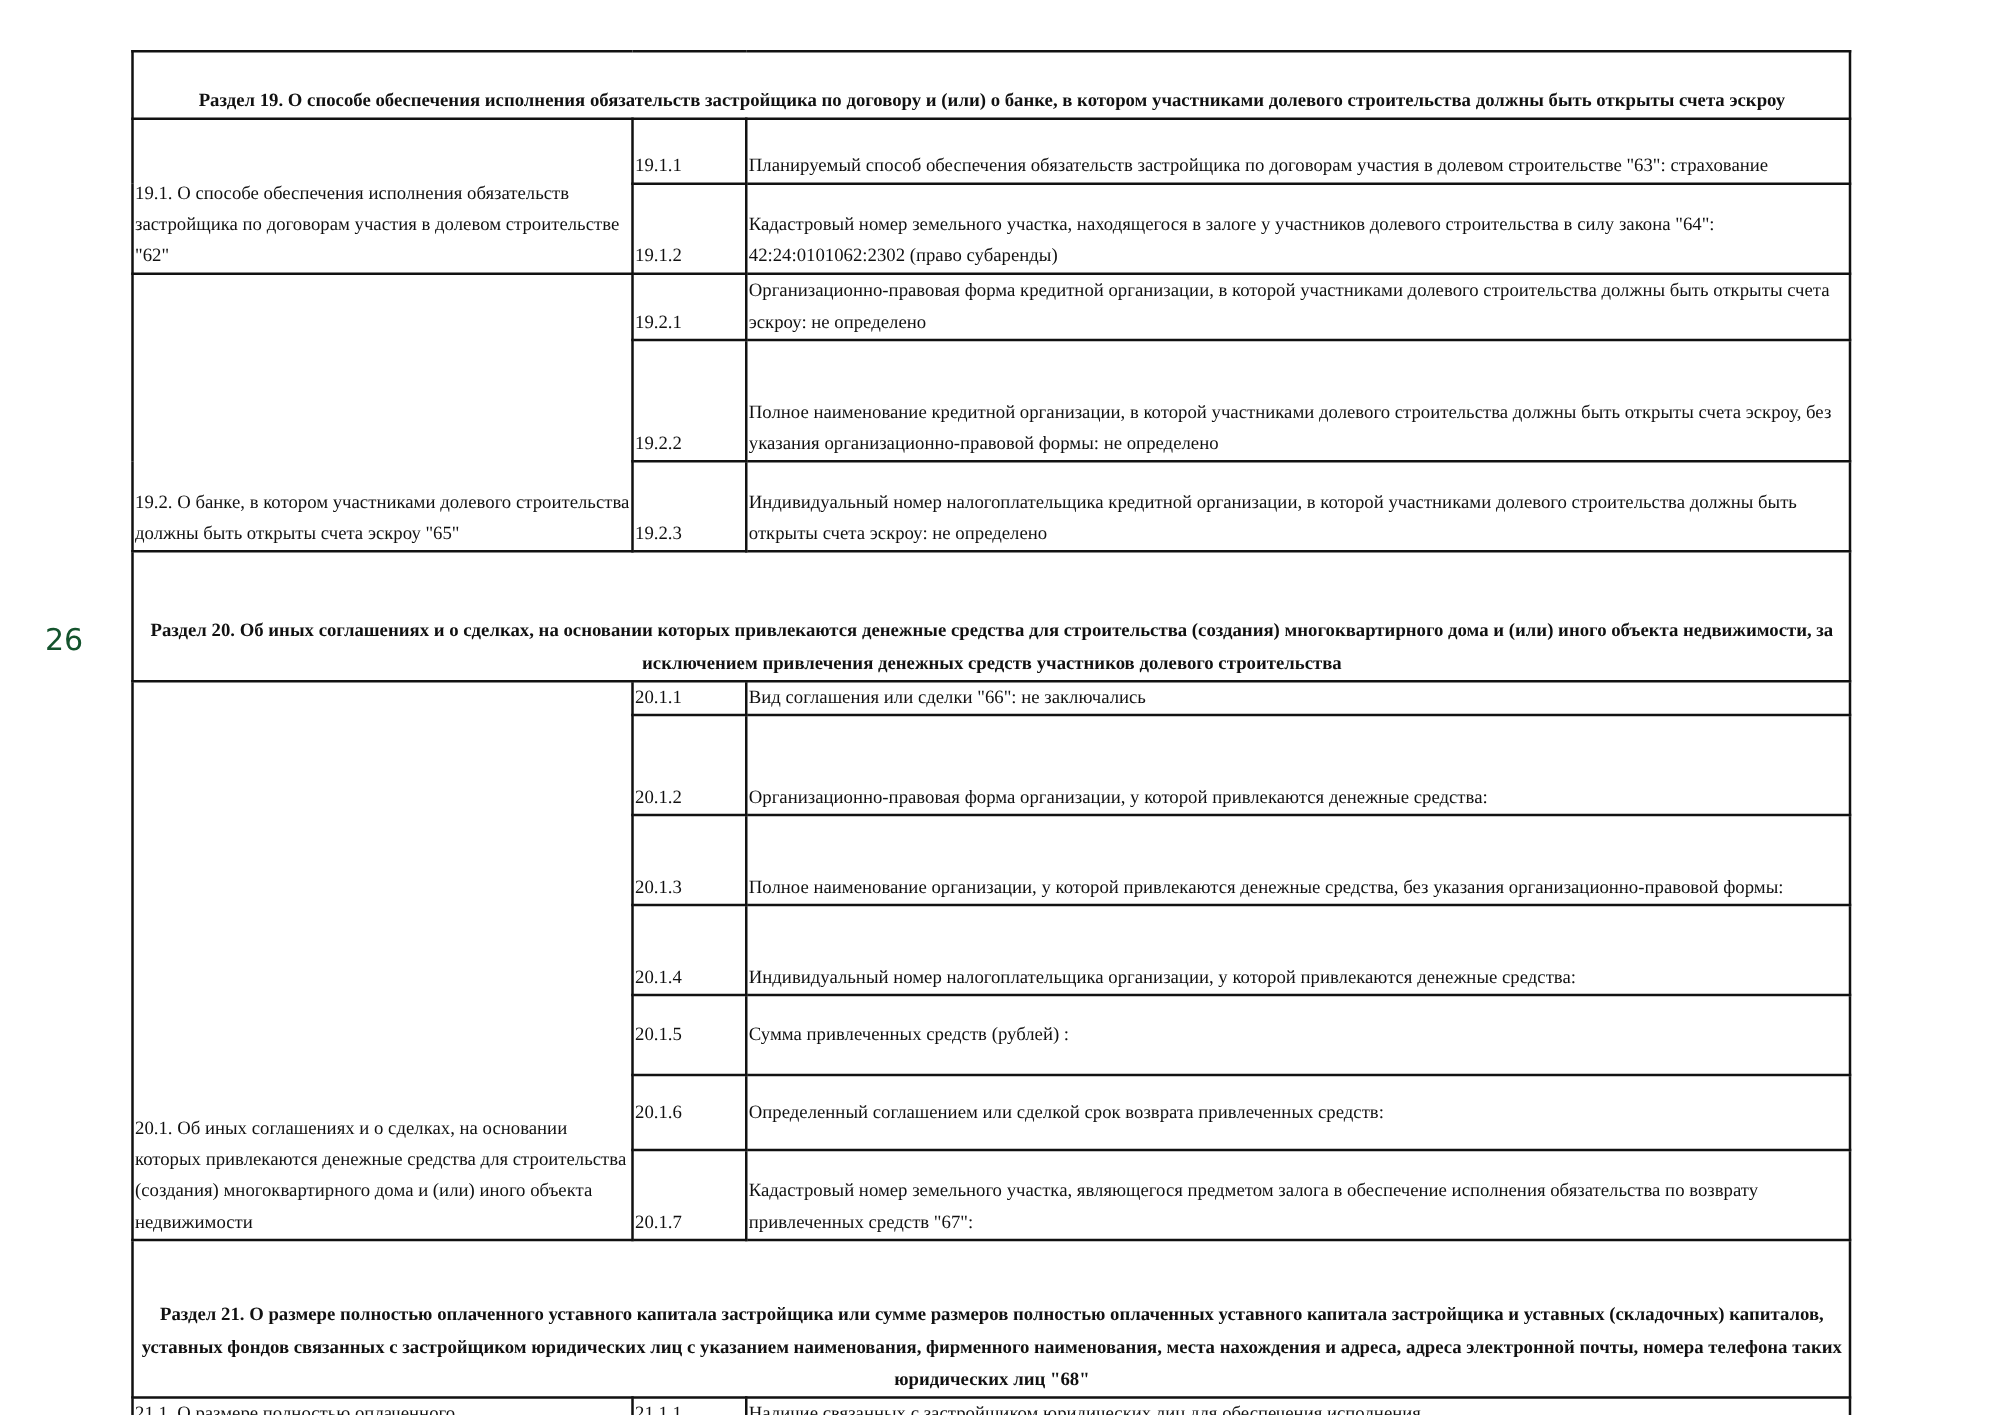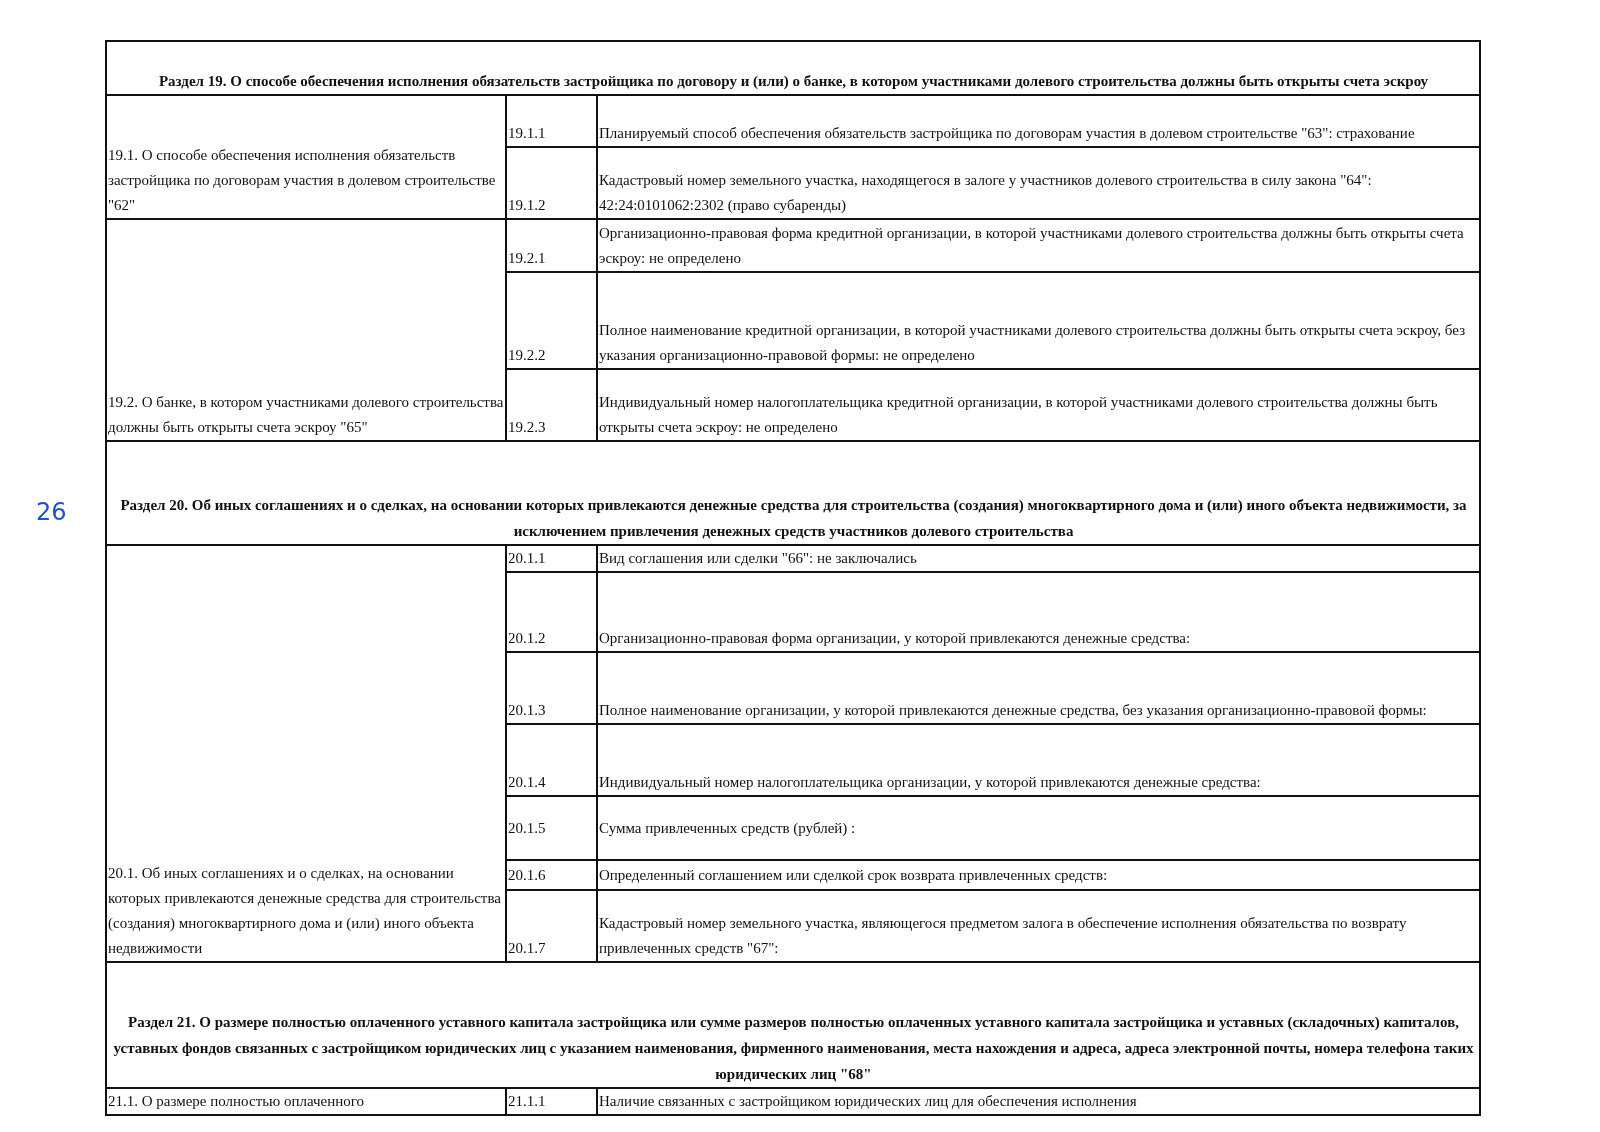--- a/index.html
+++ b/index.html
@@ -6,7 +6,7 @@
   body { width: 1600px; height: 1132px; position: relative; overflow: hidden;
          font-family: "Liberation Serif", "DejaVu Serif", serif; color: #111; }
   .page-number { position: absolute; left: 36px; top: 498px; font-family: "DejaVu Sans", sans-serif;
-                 font-size: 24px; color: #1d4ed8; }
+                 font-size: 24px; color: #14532d; }
   table.doc { position: absolute; left: 105px; top: 40px; width: 1374px; border-collapse: collapse;
               table-layout: fixed; font-size: 15px; line-height: 25px; }
   table.doc td { border: 2px solid #111; padding: 0 0 0 1px; vertical-align: bottom; }

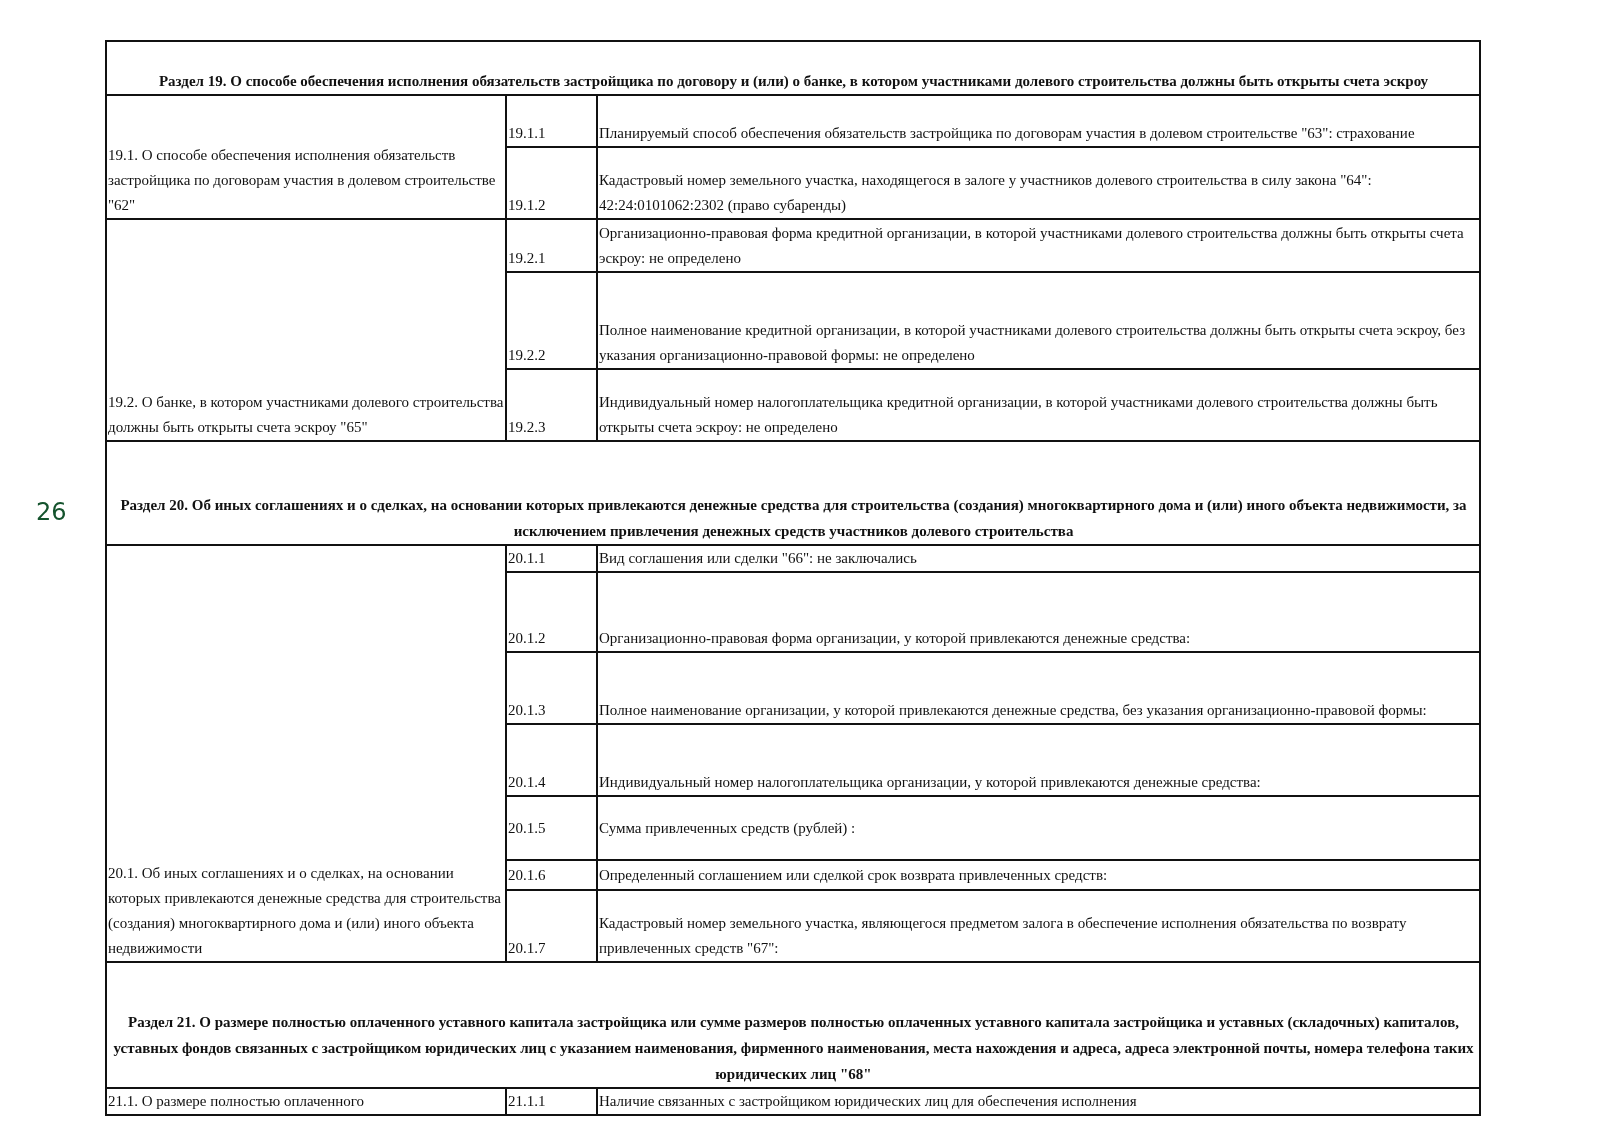--- a/index.html
+++ b/index.html
@@ -78,7 +78,7 @@
       <td class="code" style="vertical-align:middle">20.1.5</td>
       <td class="text" style="vertical-align:middle">Сумма привлеченных средств (рублей) :</td>
     </tr>
-    <tr style="height:30px">
+    <tr style="height:60px">
       <td class="code" style="vertical-align:middle">20.1.6</td>
       <td class="text" style="vertical-align:middle">Определенный соглашением или сделкой срок возврата привлеченных средств:</td>
     </tr>

